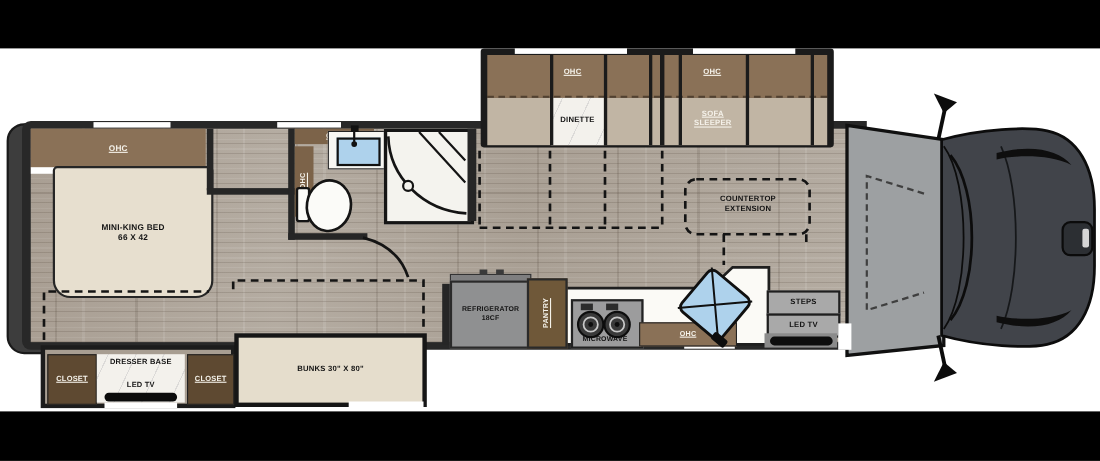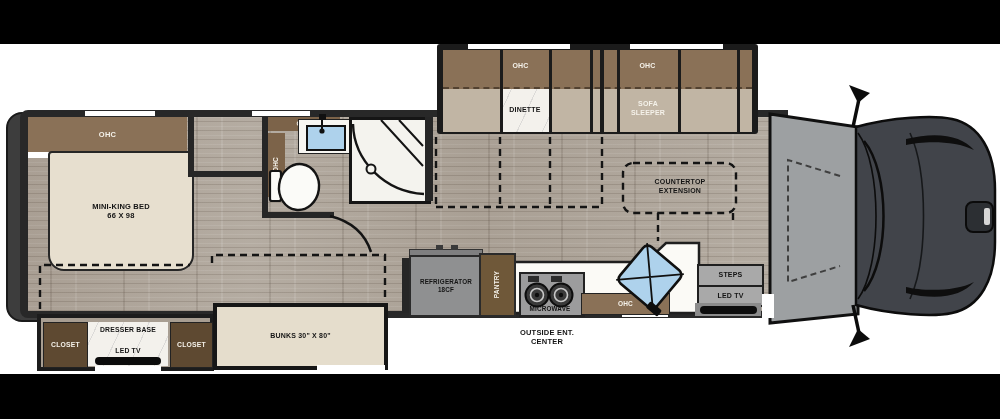--- a/index.html
+++ b/index.html
@@ -9,7 +9,7 @@
   .cell{display:flex;align-items:center;justify-content:center;text-align:center;}
   .col{flex-direction:column;}
   .lbl{font-weight:700;letter-spacing:.2px;line-height:1.25;}
-  .white{color:#f5f2ea;}
+  .white{color:#f5f2ea;text-decoration:underline;}
   .dark{color:#141414;}
   .vert{writing-mode:vertical-rl;transform:rotate(180deg);}
   .floor-tex{

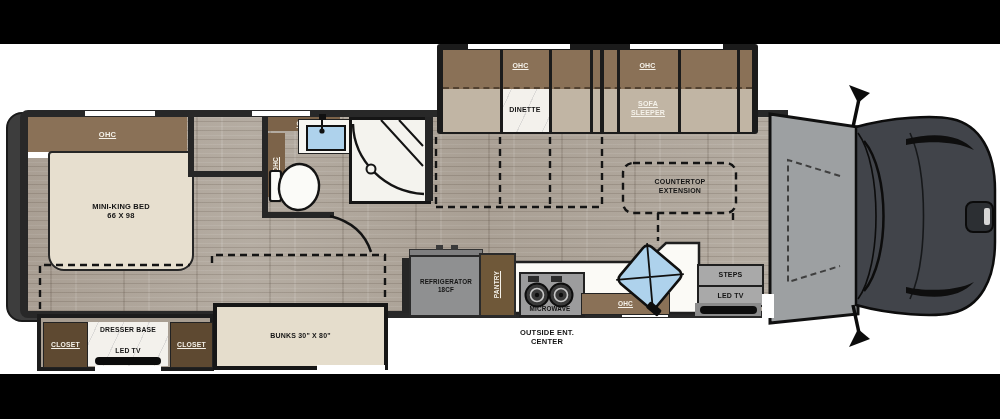--- a/index.html
+++ b/index.html
@@ -70,7 +70,7 @@
   <div class="abs" style="left:28px;top:152px;width:22px;height:6px;background:#fff;"></div>
   <div class="abs cell col" style="left:48px;top:151px;width:142px;height:116px;background:#e7dfcf;border:2px solid #262626;border-radius:4px 4px 16px 16px;">
     <span class="lbl dark" style="font-size:7.5px;">MINI-KING BED</span>
-    <span class="lbl dark" style="font-size:7.5px;">66 X 98</span>
+    <span class="lbl dark" style="font-size:7.5px;">66 X 42</span>
   </div>
   <div class="abs wall" style="left:188px;top:117px;width:6px;height:56px;"></div>
   <div class="abs wall" style="left:188px;top:171px;width:80px;height:6px;"></div>

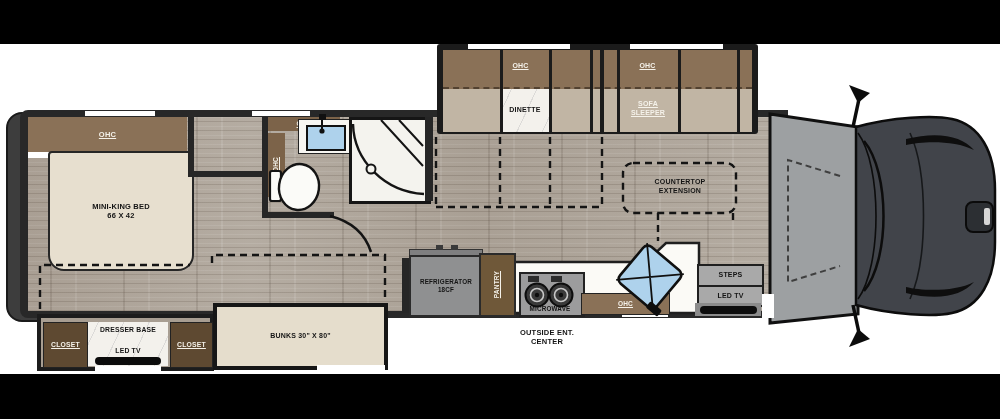--- a/index.html
+++ b/index.html
@@ -171,10 +171,6 @@
   </div>
   <div class="abs" style="left:317px;top:365px;width:68px;height:5px;background:#fff;"></div>
 
-  <div class="abs cell col" style="left:497px;top:325px;width:100px;height:24px;">
-    <span class="lbl dark" style="font-size:7.5px;">OUTSIDE ENT.</span>
-    <span class="lbl dark" style="font-size:7.5px;">CENTER</span>
-  </div>
 
   <svg width="1000" height="419" viewBox="0 0 1000 419">
 

